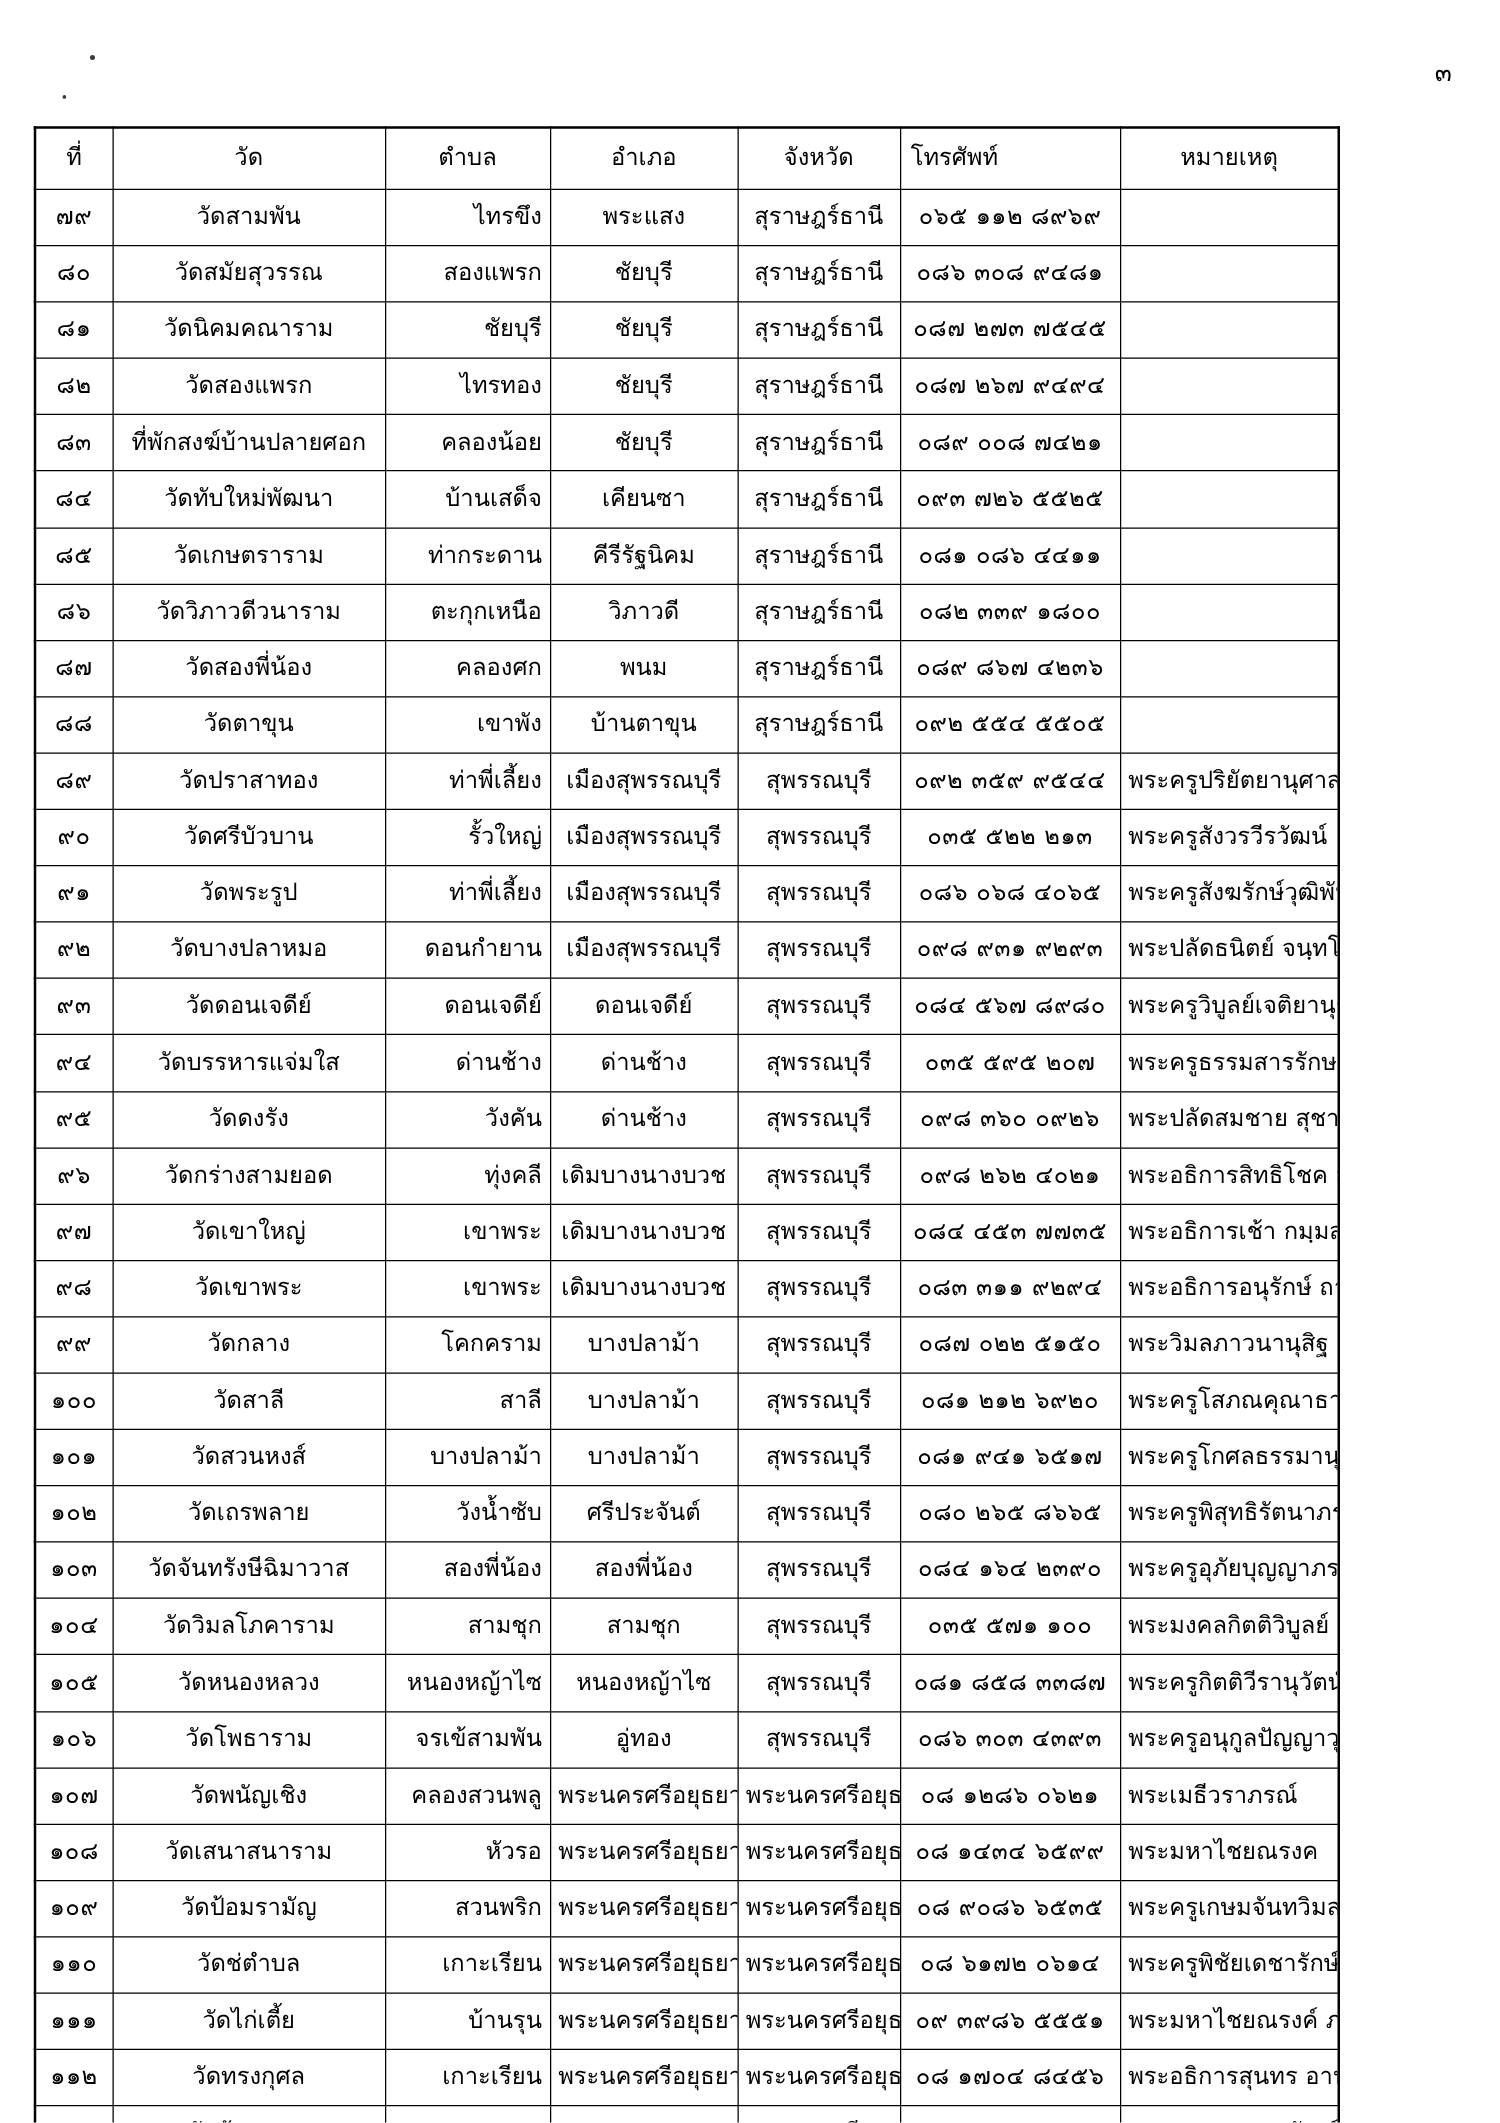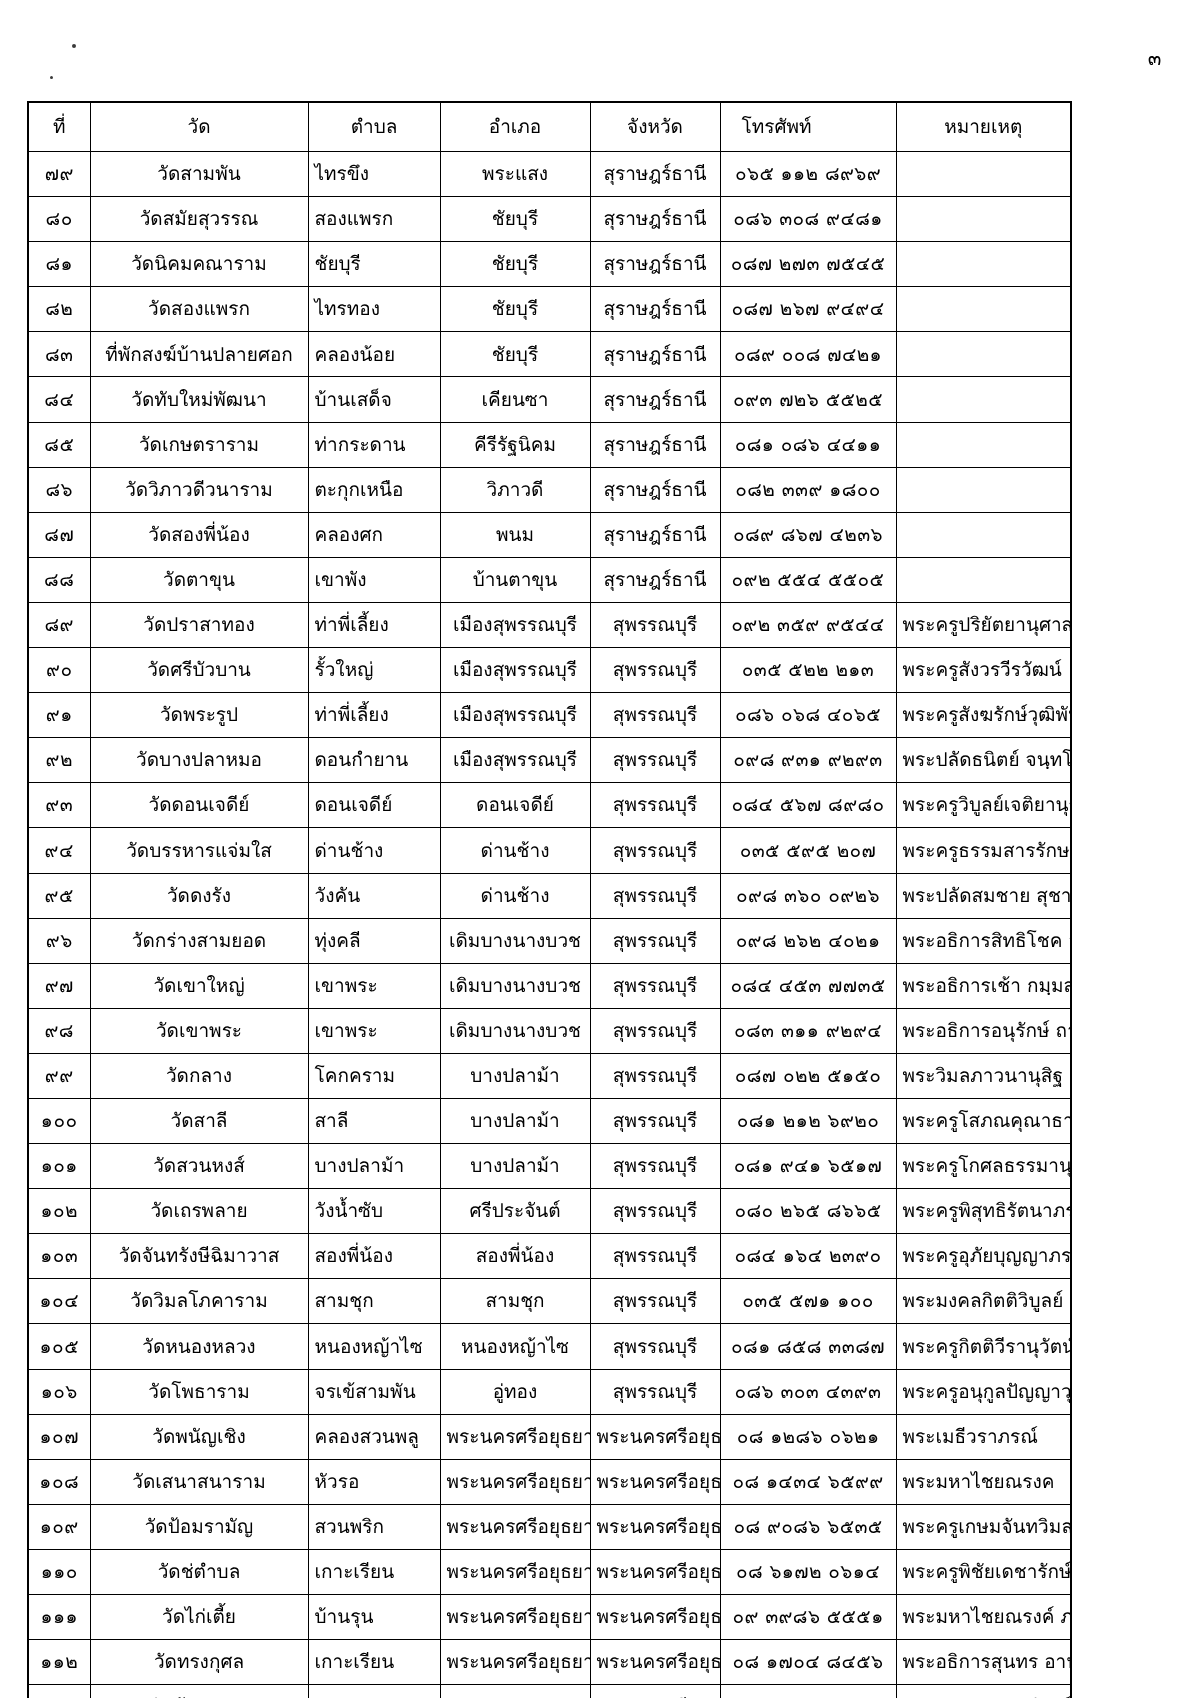--- a/index.html
+++ b/index.html
@@ -68,7 +68,7 @@
   }
   thead th.h-phone {
     text-align: left;
-    padding-left: 21px;
+    padding-left: 8px;
   }
   tbody tr { height: 45.1px; }
 

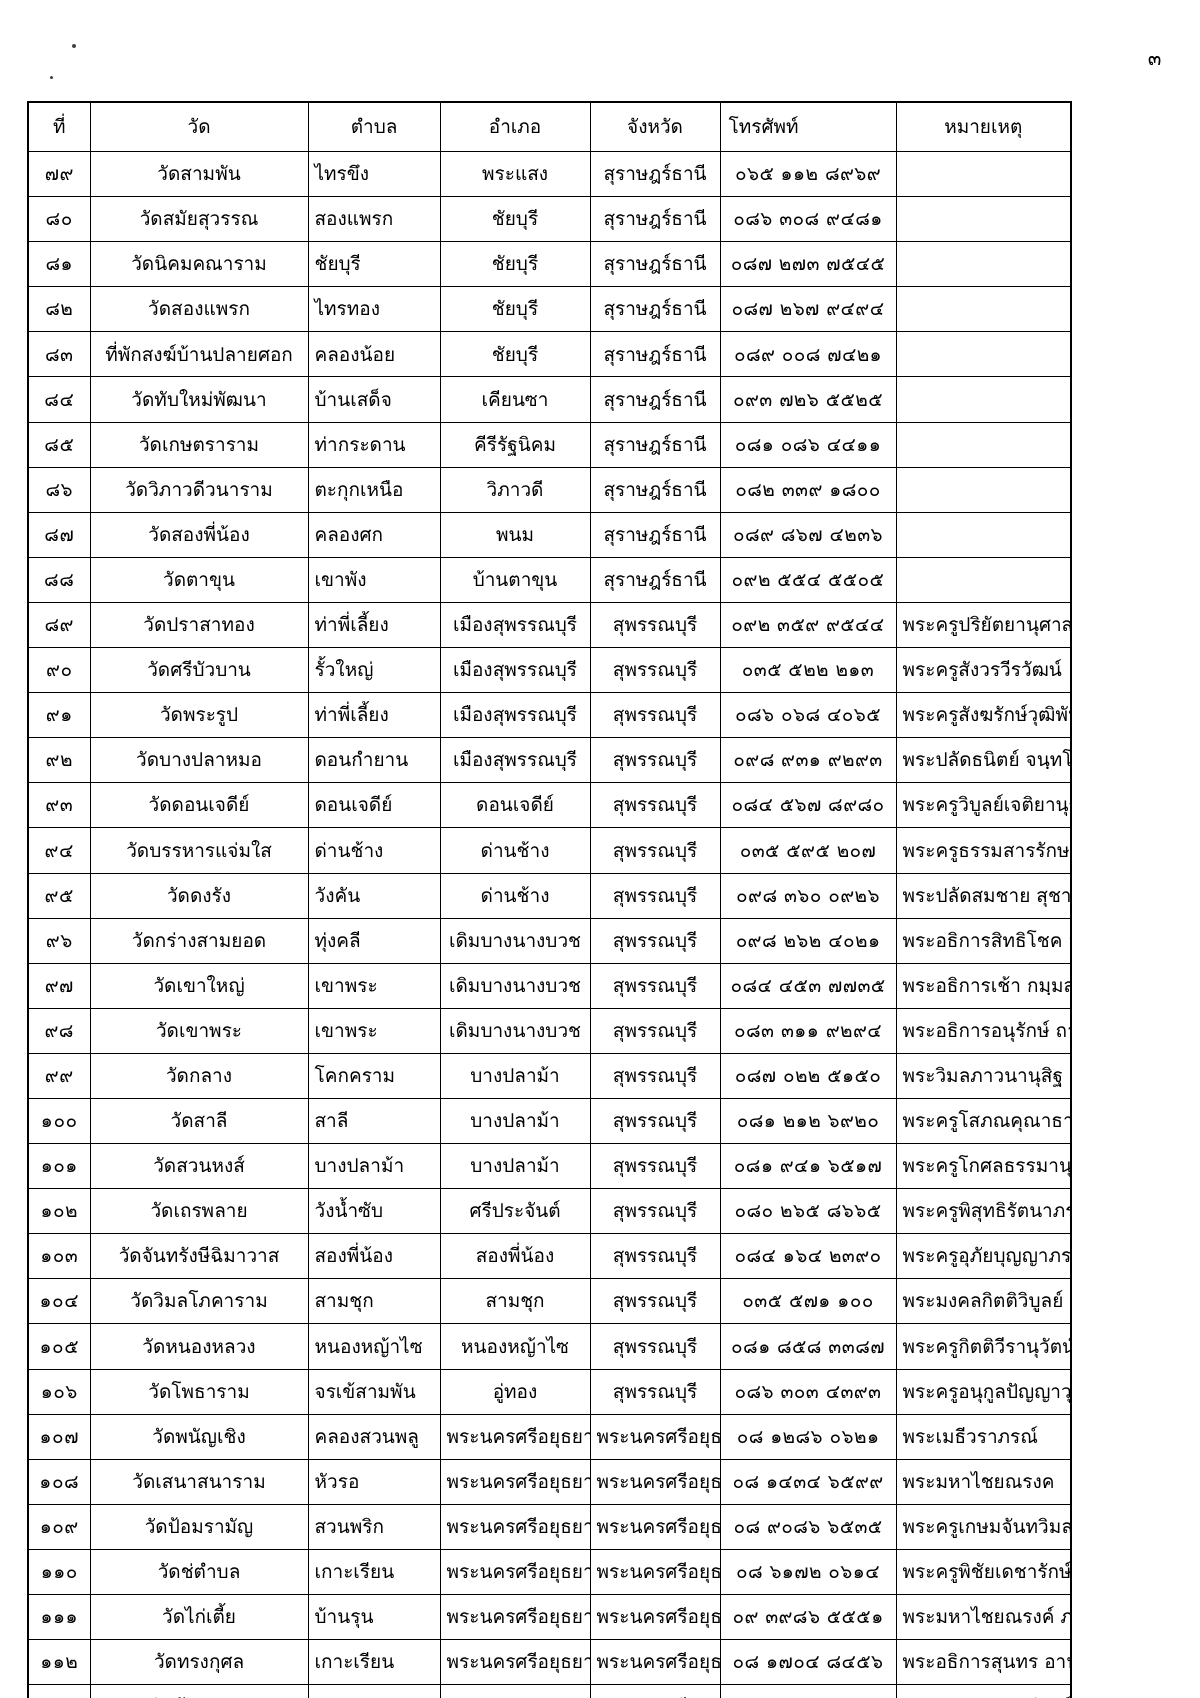--- a/index.html
+++ b/index.html
@@ -74,7 +74,7 @@
 
   td.c-no      { text-align: center; font-size: 20px; letter-spacing: 0.5px; }
   td.c-temple  { text-align: center;   font-size: 21px; padding-left: 9px; }
-  td.c-tambon  { text-align: left; font-size: 20px; }
+  td.c-tambon  { text-align: right; font-size: 20px; }
   td.c-amphoe  { text-align: center; font-size: 20px; }
   td.c-province{ text-align: center; font-size: 20px; }
   td.c-phone   { text-align: center;   font-size: 20px; padding-left: 9px; letter-spacing: 0.4px; }

